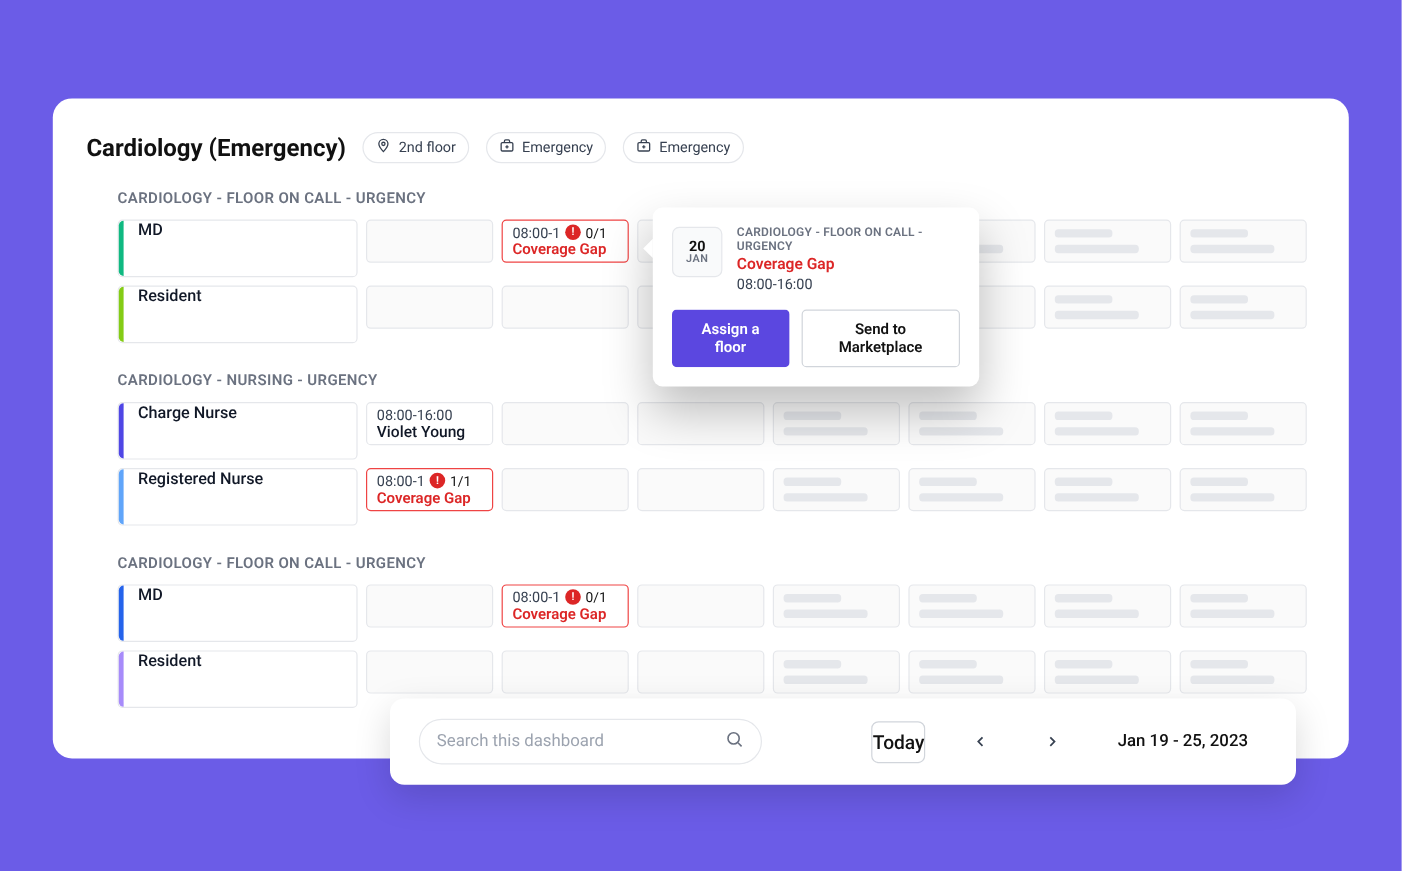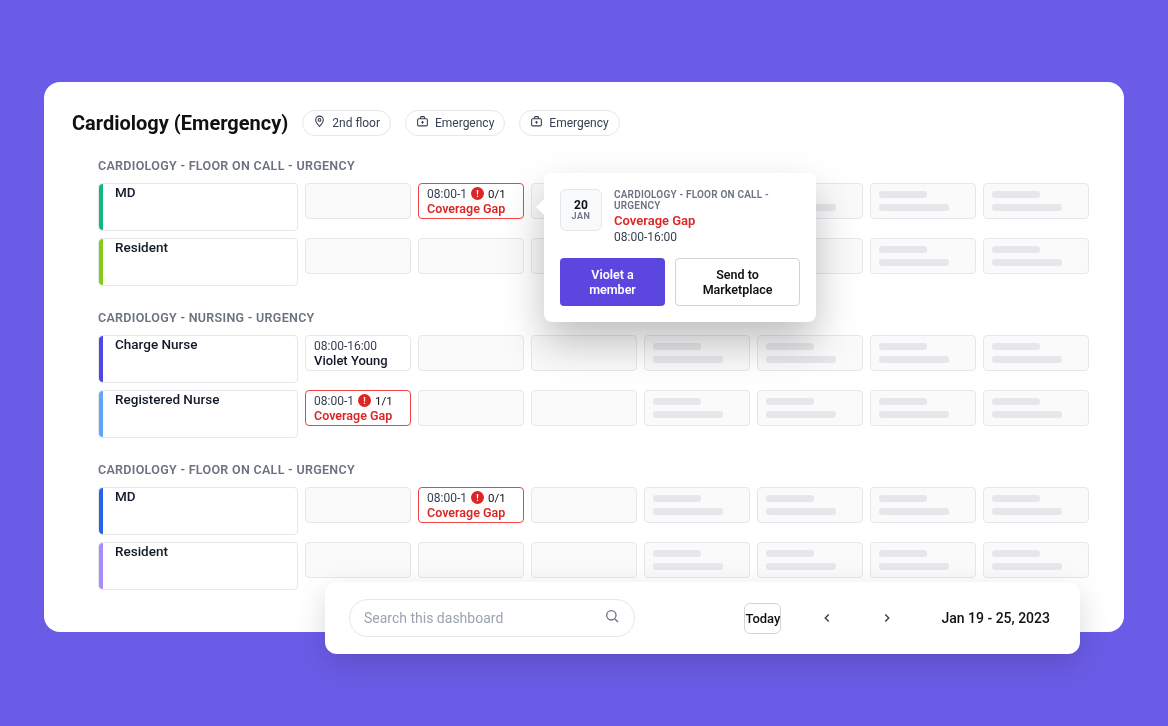--- a/index.html
+++ b/index.html
@@ -511,7 +511,7 @@
     </div>
   </div>
   <div class="popover-actions">
-    <button class="btn btn-primary">Violet a member</button>
+    <button class="btn btn-primary">Assign a floor</button>
     <button class="btn btn-secondary">Send to Marketplace</button>
   </div>
 </div>

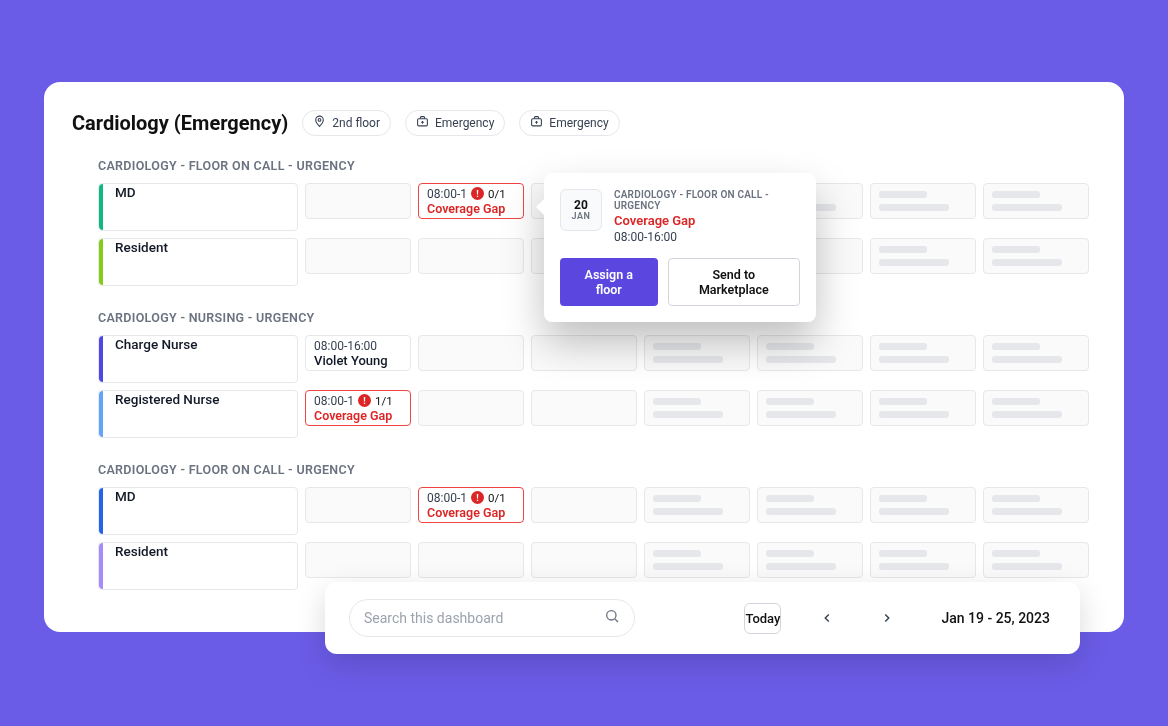--- a/index.html
+++ b/index.html
@@ -211,7 +211,7 @@
     background: #fff;
     border-radius: 6px;
     padding: 7px 0;
-    font-size: 13px;
+    font-size: 16px;
     font-weight: 500;
     color: #111;
     cursor: pointer;

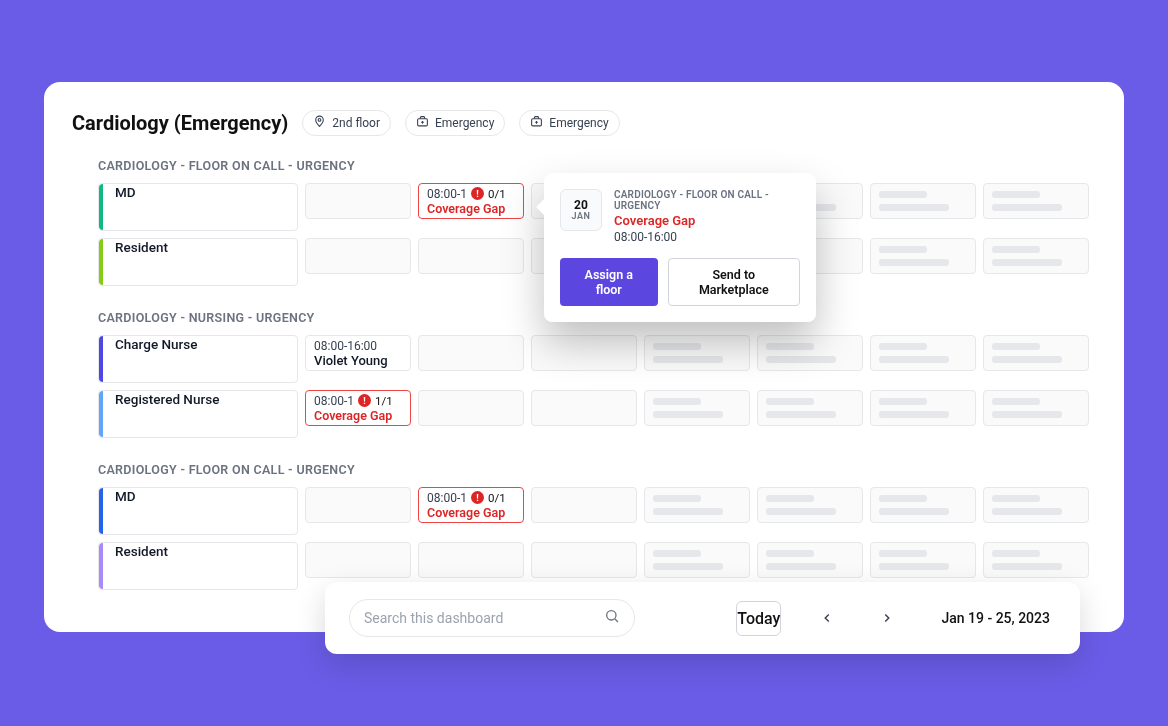--- a/index.html
+++ b/index.html
@@ -228,7 +228,7 @@
     font-weight: 500;
     color: #111;
     margin-left: 8px;
-    margin-right: 6px;
+    margin-right: 16px;
   }
 </style>
 </head>

